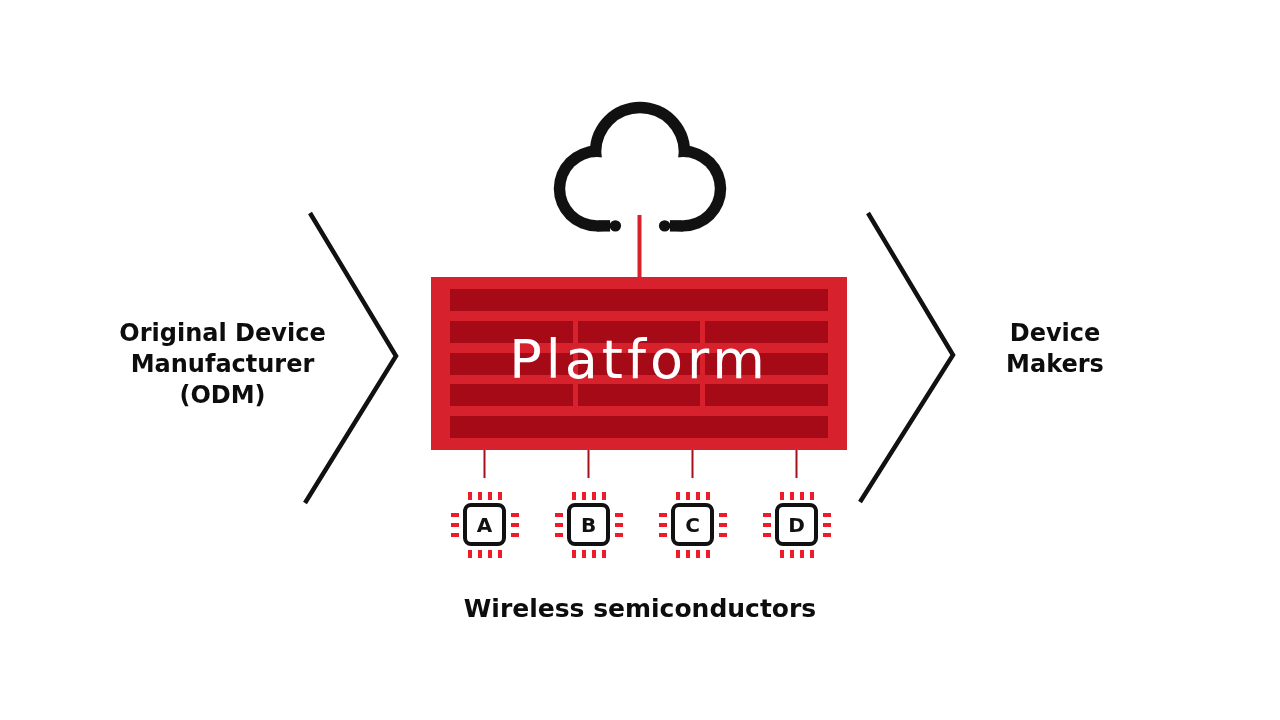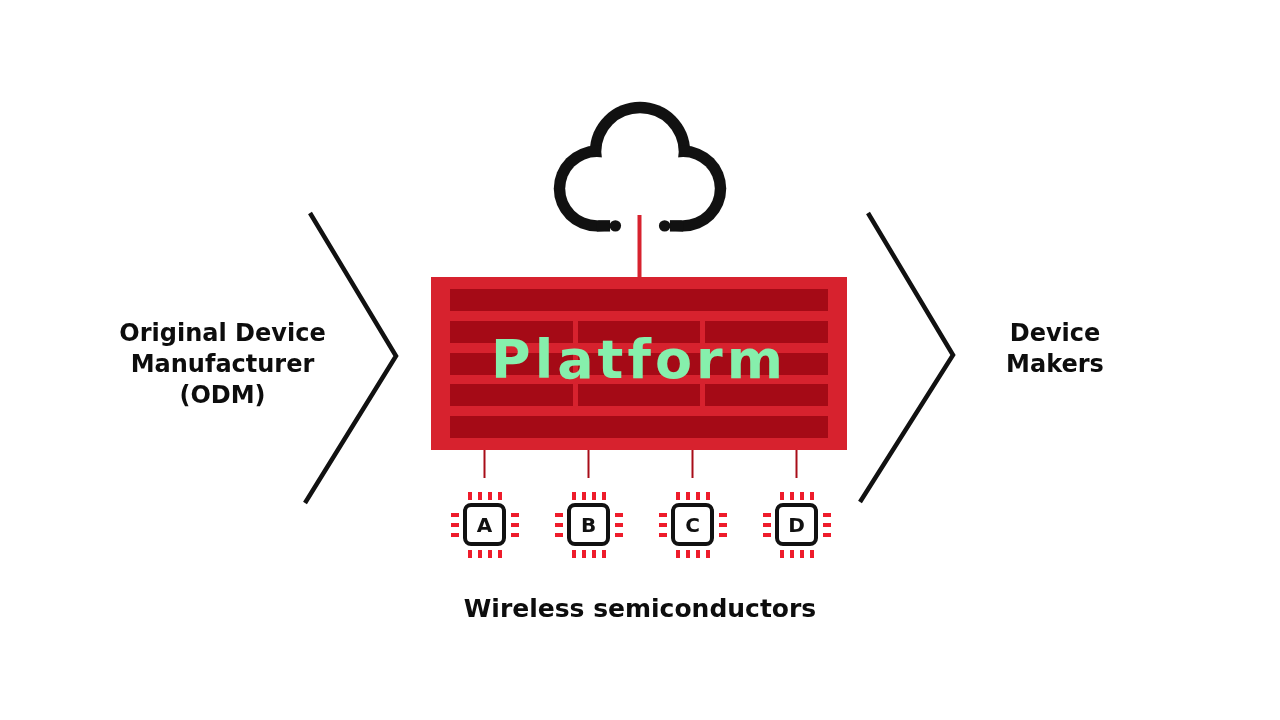--- a/index.html
+++ b/index.html
@@ -76,9 +76,9 @@
     display: flex;
     align-items: center;
     justify-content: center;
-    color: #86efac;
+    color: #ffffff;
     font-size: 54px;
-    font-weight: bold;
+    font-weight: normal;
     letter-spacing: 4px;
     z-index: 3;
   }

